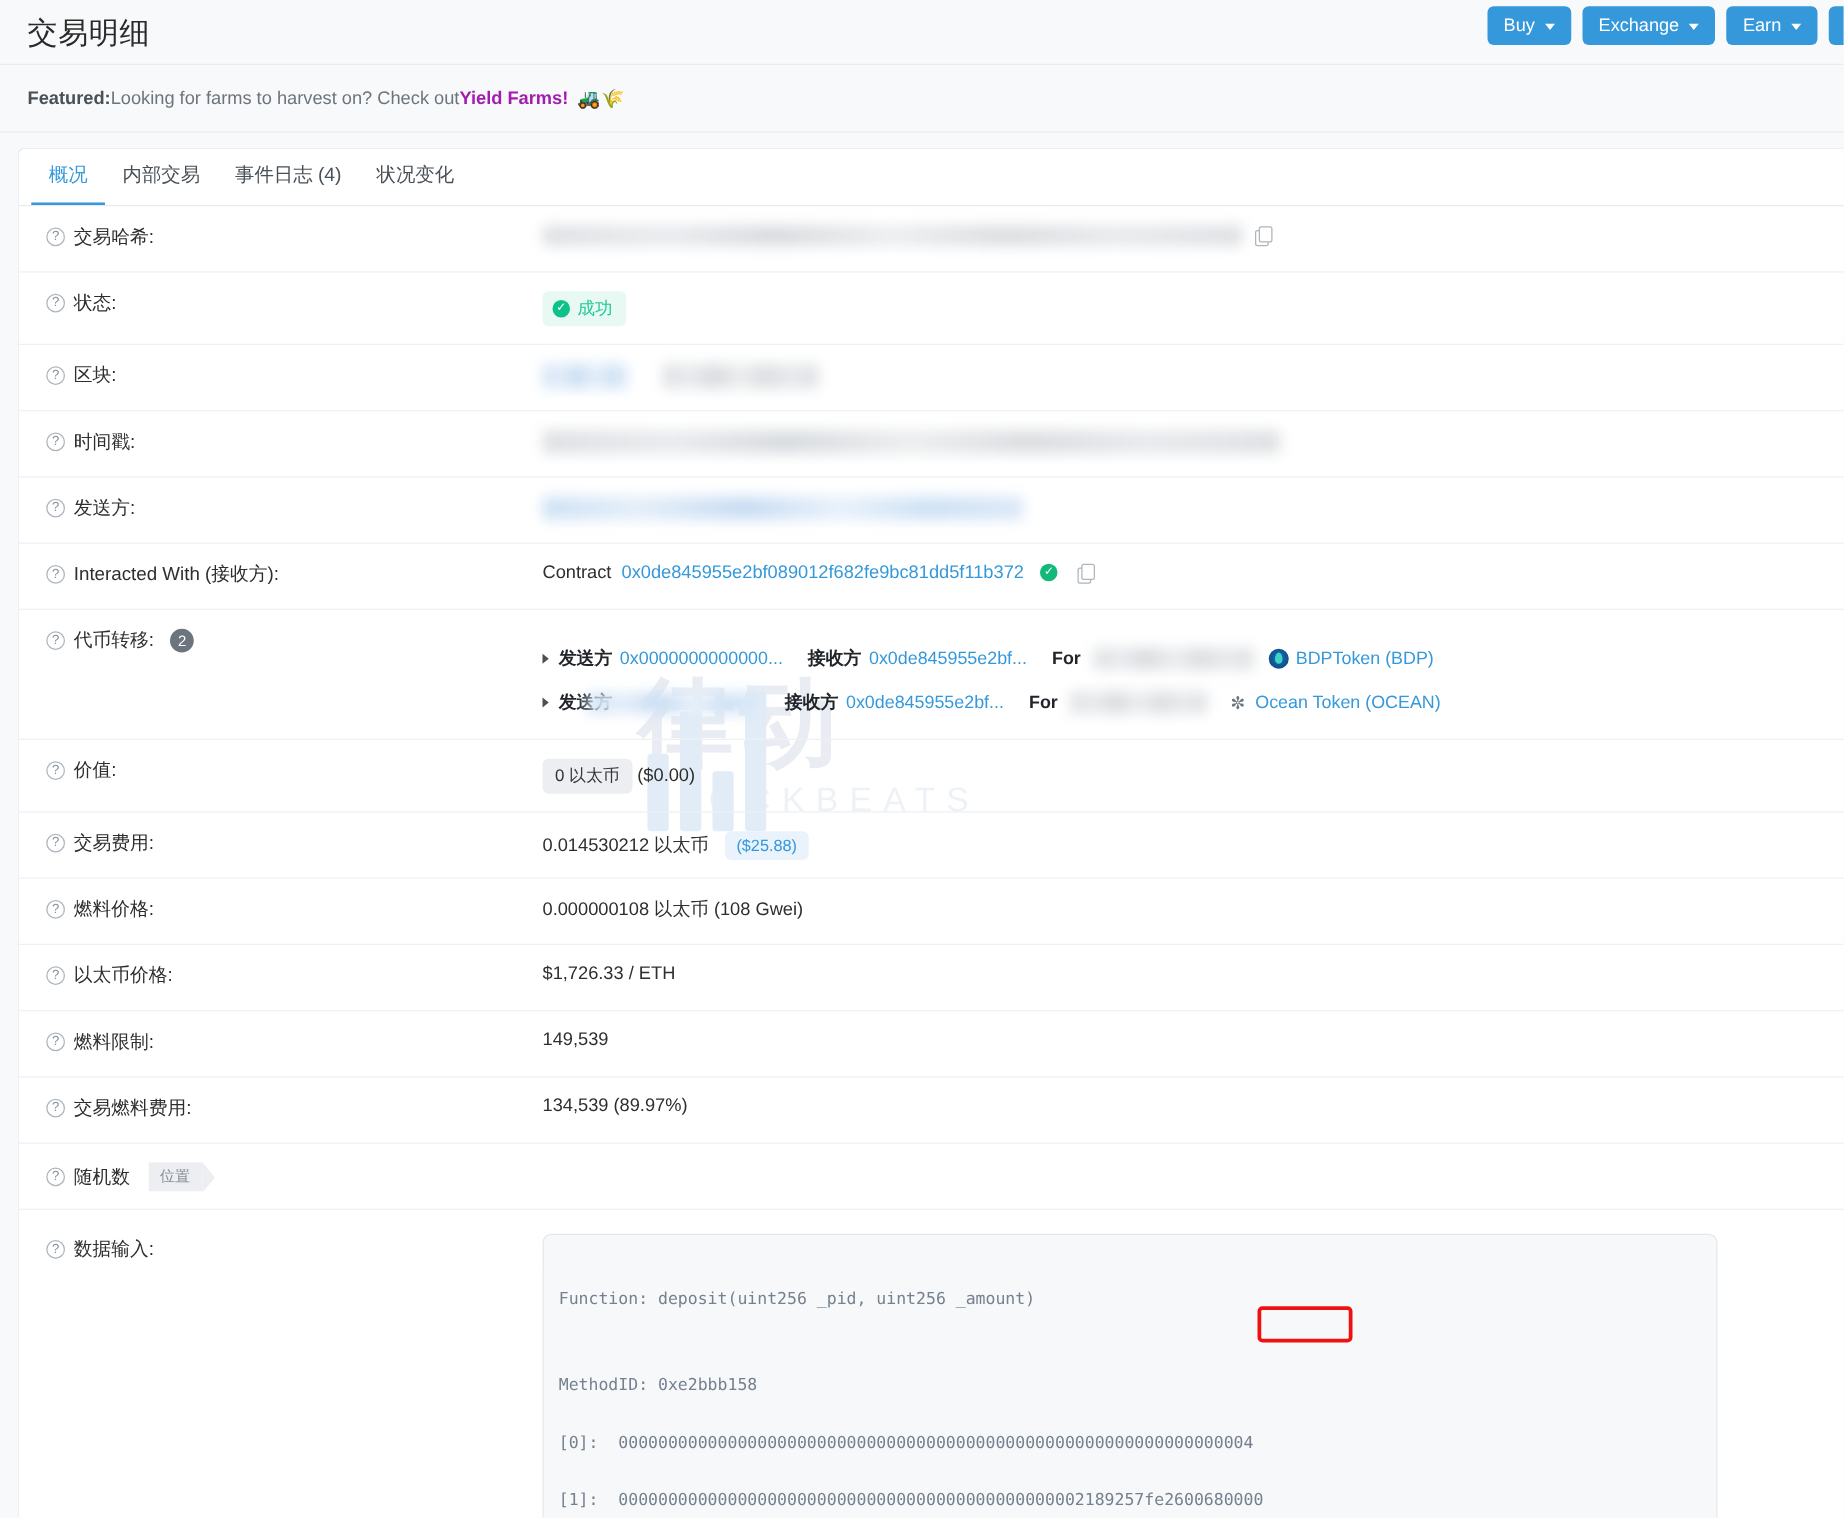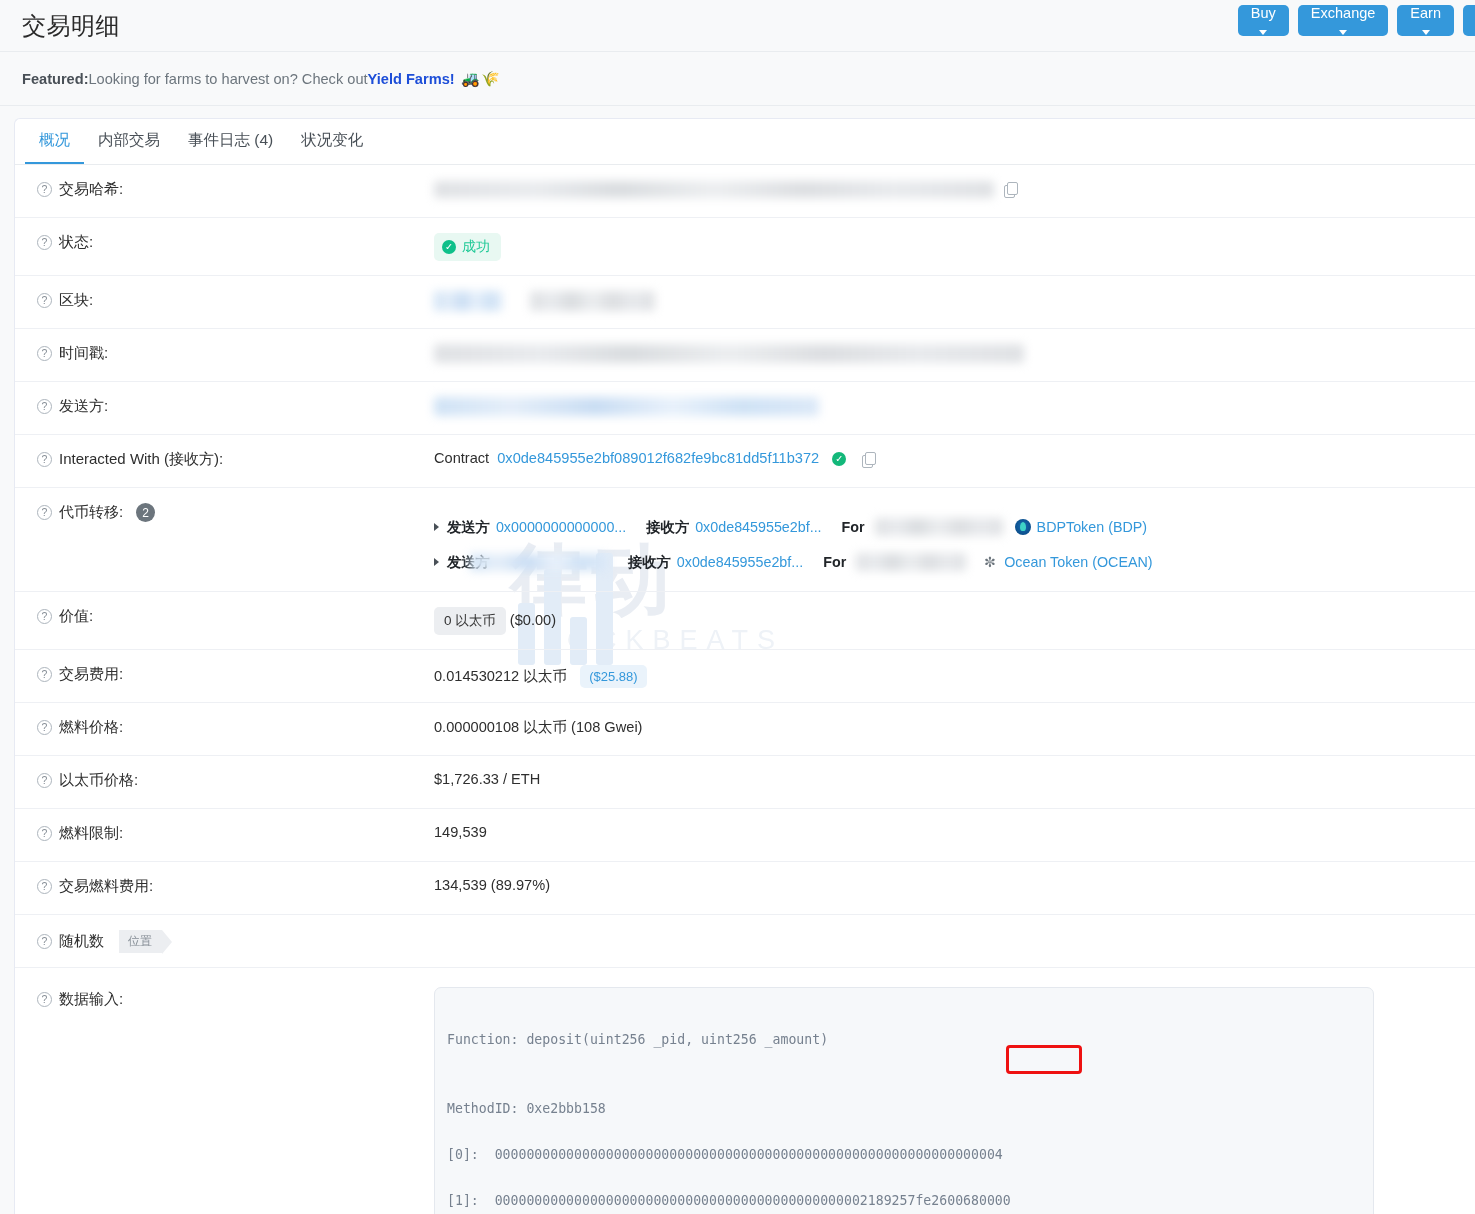--- a/index.html
+++ b/index.html
@@ -51,7 +51,6 @@
     gap: 8px;
     cursor: pointer;
     white-space: nowrap;
-    flex-direction: column;
   }
   .btn-partial {
     background: #3498db;

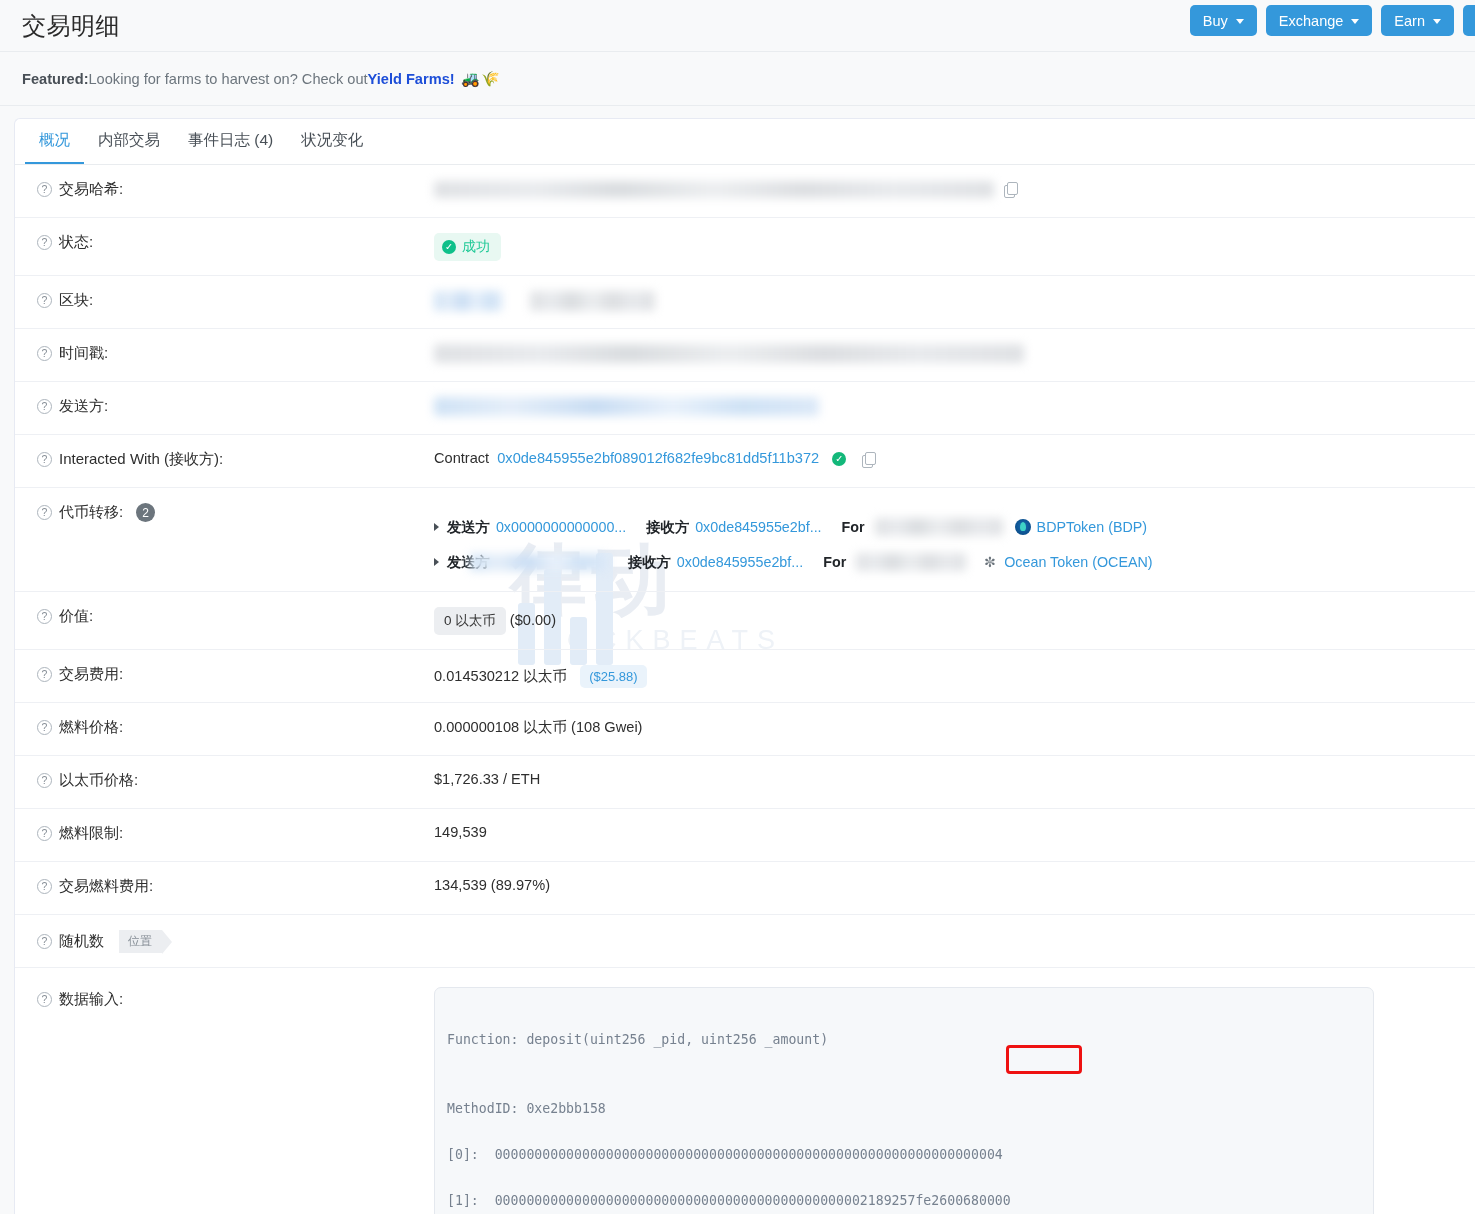--- a/index.html
+++ b/index.html
@@ -80,7 +80,7 @@
     gap: 0px;
   }
   .featured-bar b { color: #495057; font-weight: 700; }
-  .featured-bar .lnk { color: #1d4ed8; font-weight: 700; text-decoration: none; }
+  .featured-bar .lnk { color: #a21caf; font-weight: 700; text-decoration: none; }
   .featured-emoji { font-size: 15px; margin-left: 7px; letter-spacing: 1px; }
 
   

